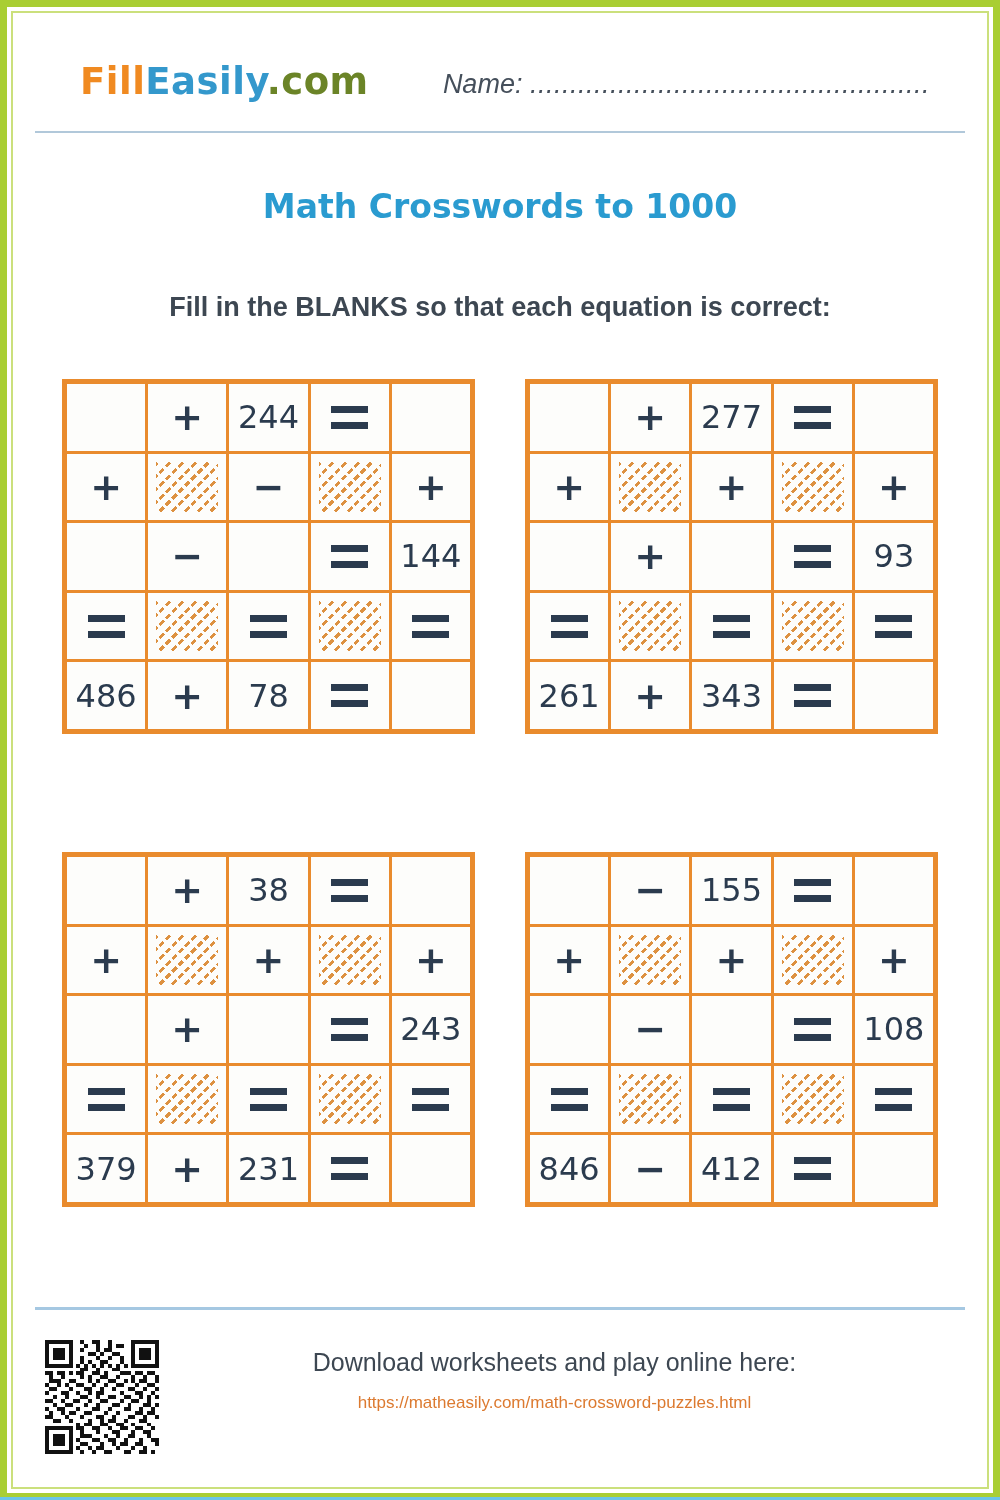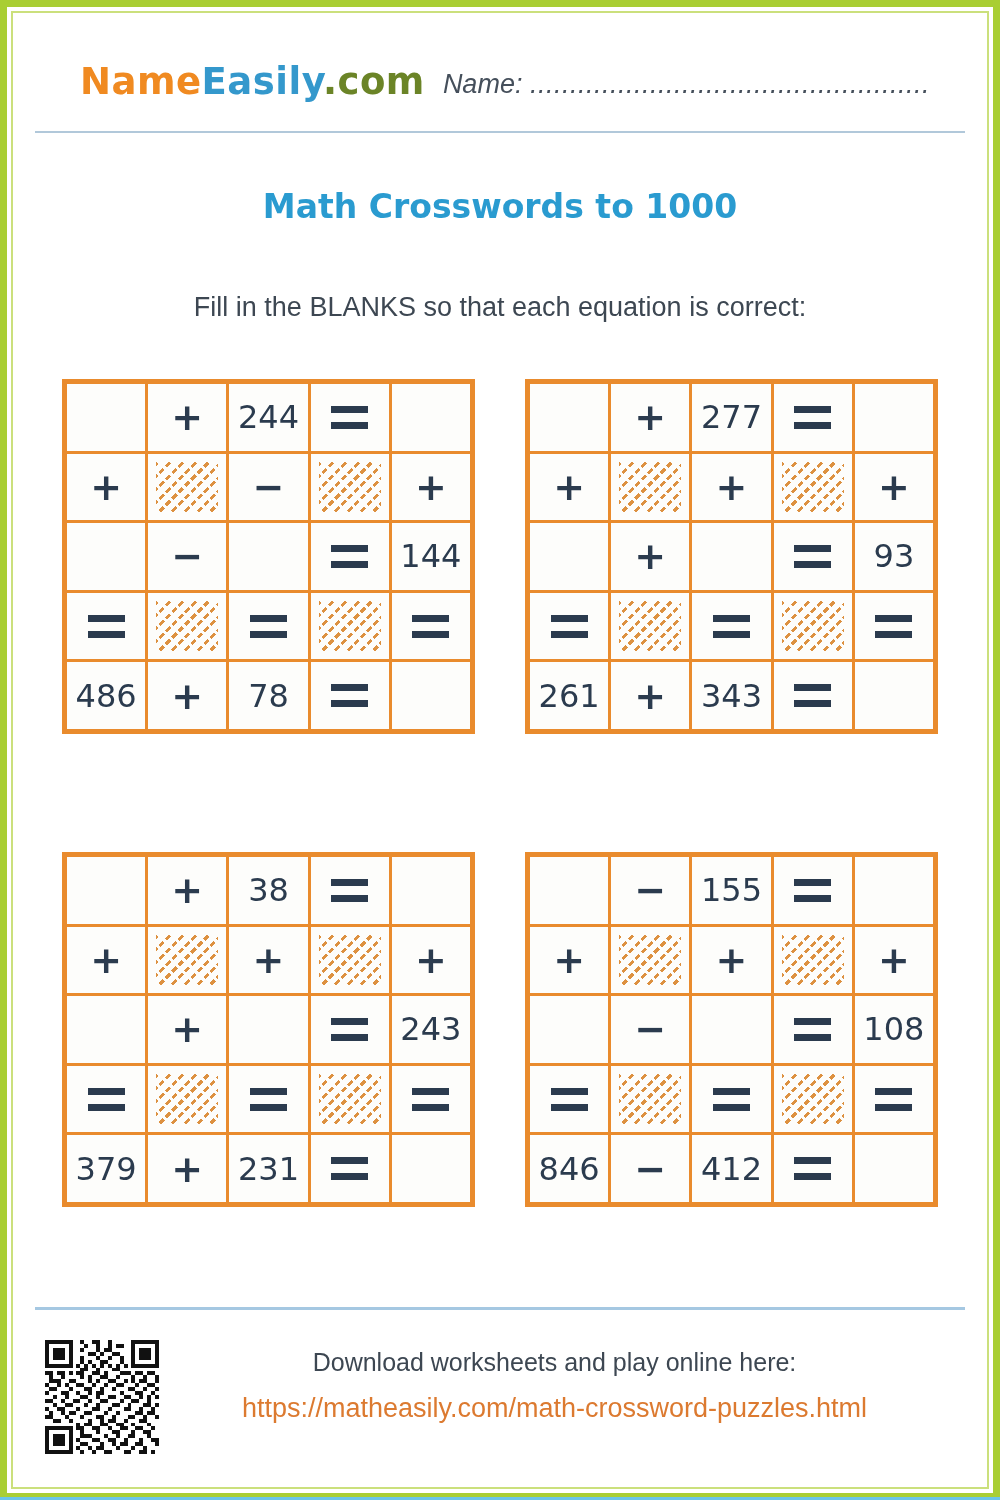--- a/index.html
+++ b/index.html
@@ -59,7 +59,7 @@
 <div class="bottom-strip"></div>
 
 <div class="header">
-  <div class="logo"><span class="math">Name</span><span class="easily">Easily</span><span class="com">.com</span></div>
+  <div class="logo"><span class="math">Fill</span><span class="easily">Easily</span><span class="com">.com</span></div>
   <div class="name-line">
     <span>Name:</span>
     <span class="name-dots">..................................................</span>

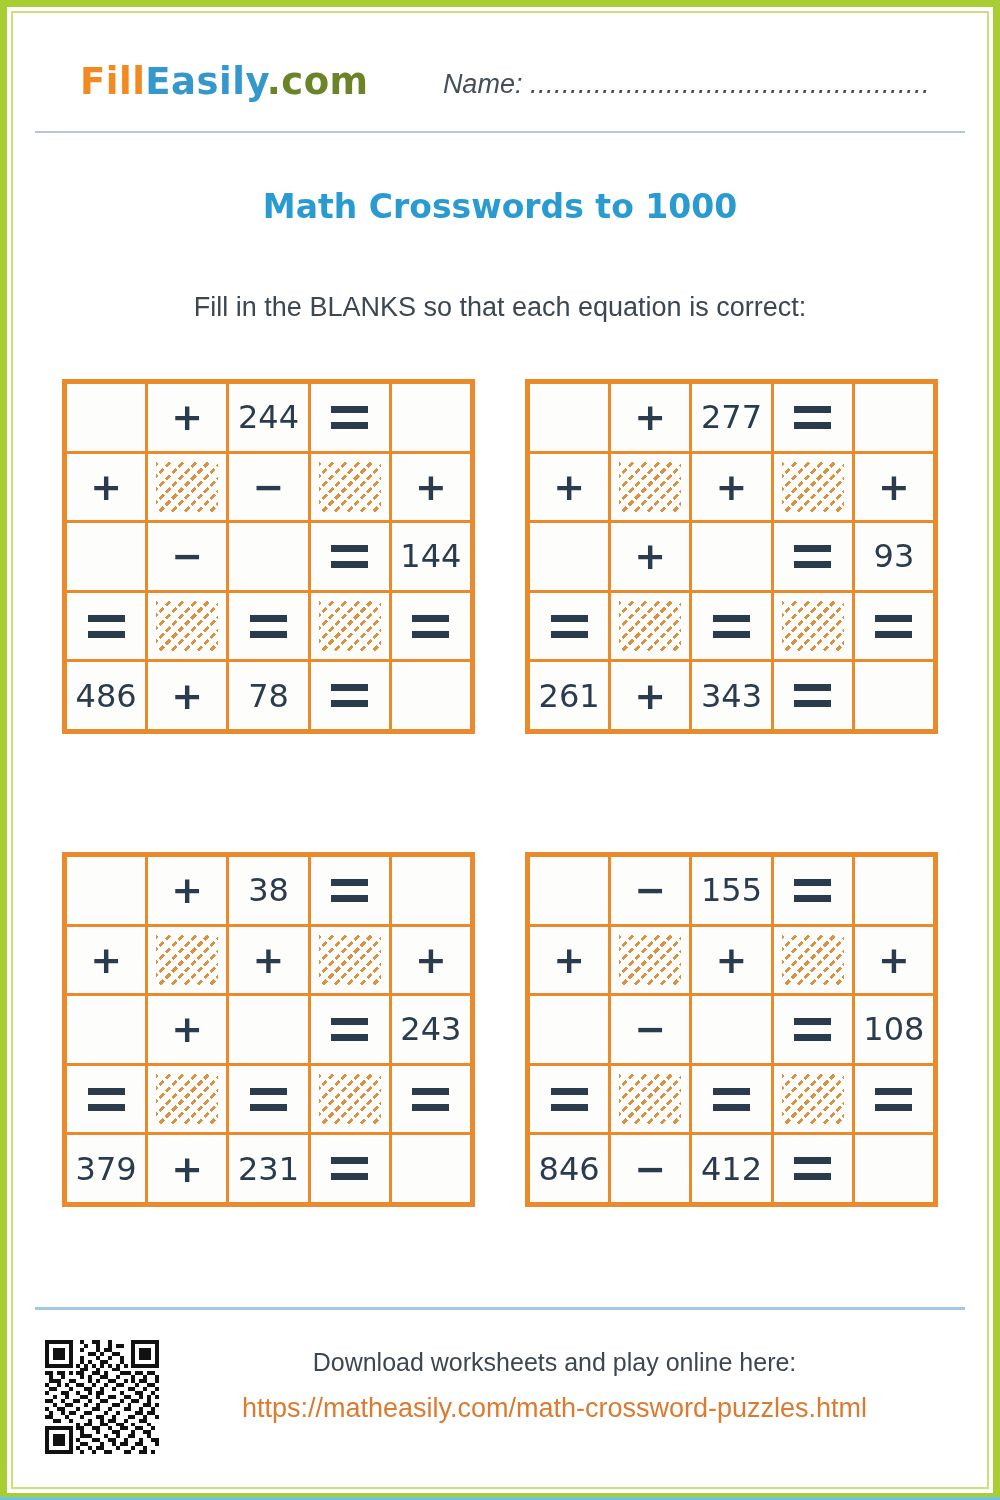--- a/index.html
+++ b/index.html
@@ -26,7 +26,7 @@
   .title{text-align:center;font-family:"DejaVu Sans",sans-serif;font-weight:bold;
          font-size:33px;color:#2a9bd0;margin:54px 0 0;}
 
-  .instruction{text-align:center;font-size:27px;color:#3d4752;margin:66px 0 16px;}
+  .instruction{text-align:center;font-size:27px;color:#3d4752;margin:66px 0 16px;font-weight:bold;}
 
   
   .grids{width:876px;margin:56px auto 0;display:grid;grid-template-columns:413px 413px;

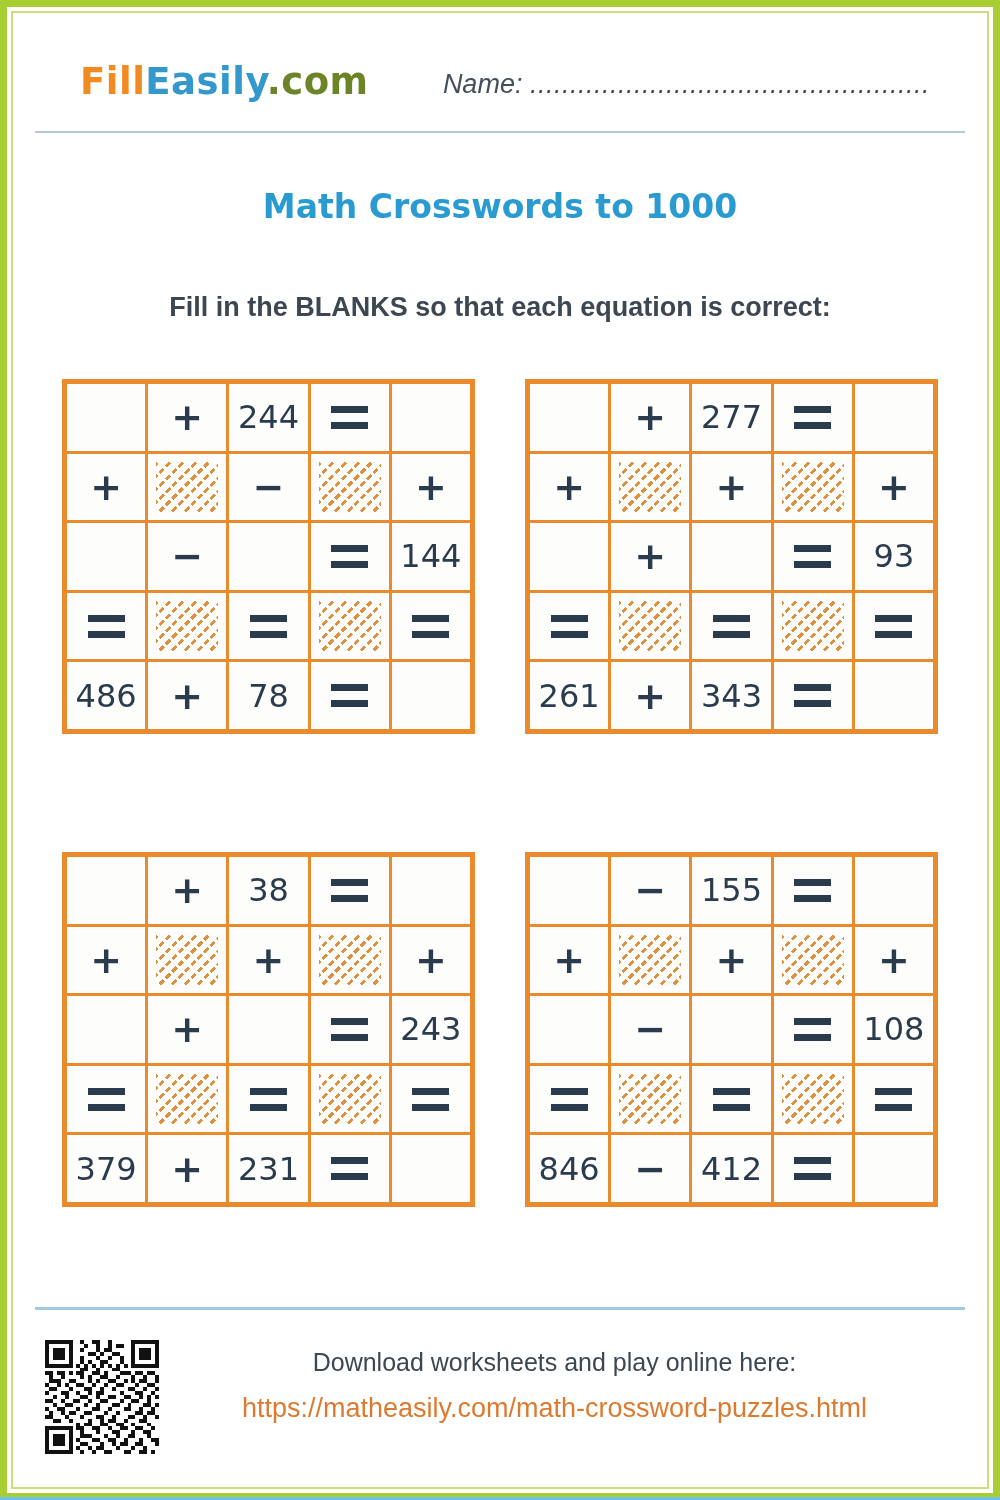--- a/index.html
+++ b/index.html
@@ -49,7 +49,7 @@
   .qr{width:114px;height:114px;flex:0 0 auto;}
   .footer-text{flex:1;text-align:center;padding-right:50px;}
   .footer-line1{font-size:25px;color:#3d4752;margin-top:8px;}
-  .footer-url{display:inline-block;font-size:27px;color:#dc7a30;text-decoration:none;margin-top:16px;}
+  .footer-url{display:inline-block;font-size:17px;color:#dc7a30;text-decoration:none;margin-top:16px;}
 </style>
 </head>
 <body>

